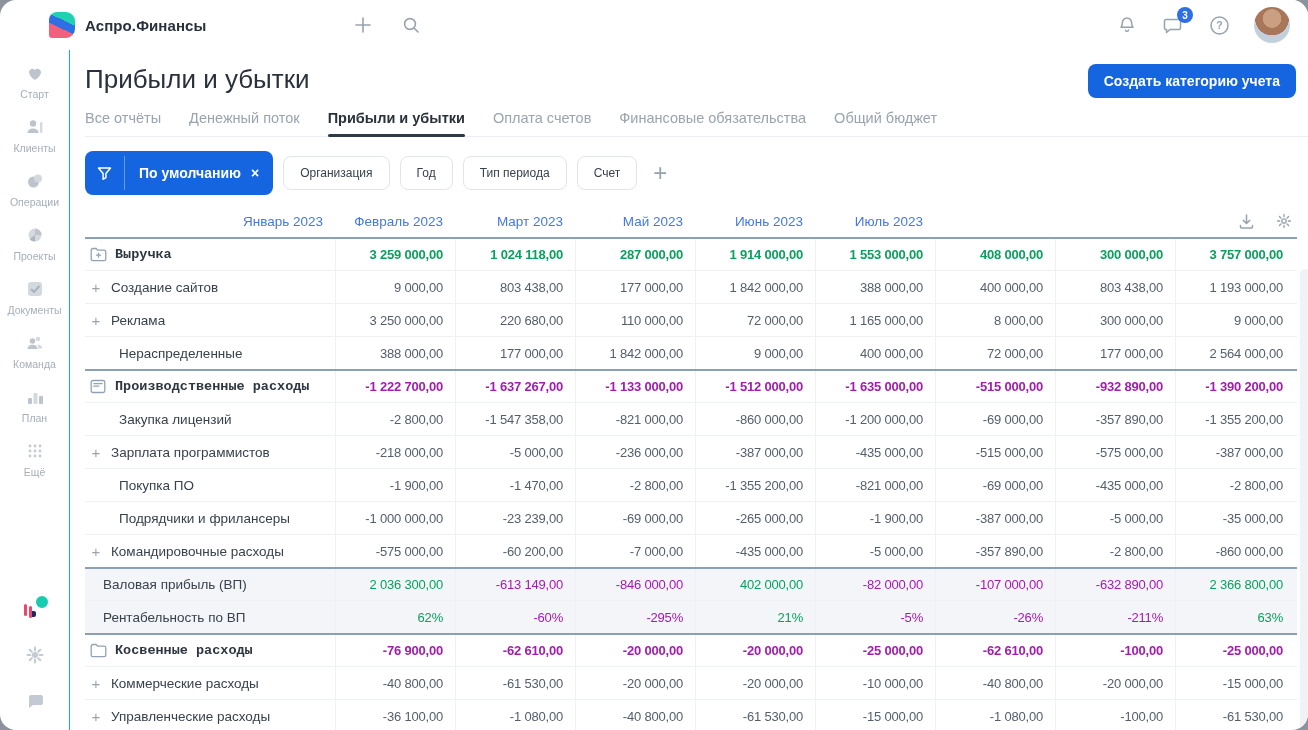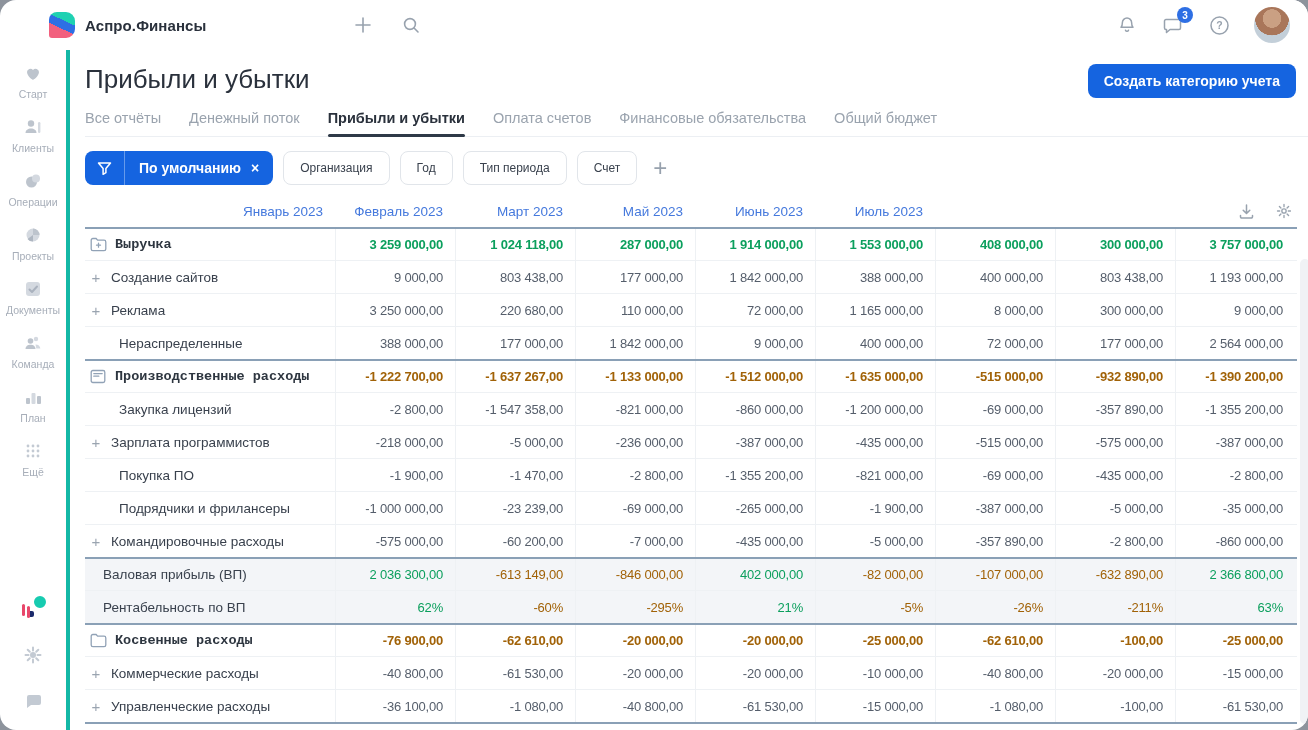--- a/index.html
+++ b/index.html
@@ -24,7 +24,7 @@
 
   
   .app-body { display:flex; height:680px; }
-  .sidebar { width:70px; border-right:4px solid #14b8a6; display:flex; flex-direction:column; align-items:center; padding-top:12px; }
+  .sidebar { width:70px; border-right:1px solid #14b8a6; display:flex; flex-direction:column; align-items:center; padding-top:12px; }
   .side-item { width:64px; display:flex; flex-direction:column; align-items:center; gap:4px; margin-bottom:16px; cursor:pointer; }
   .side-item svg { display:block; }
   .side-label { font-size:10.5px; color:#a7aeb9; }

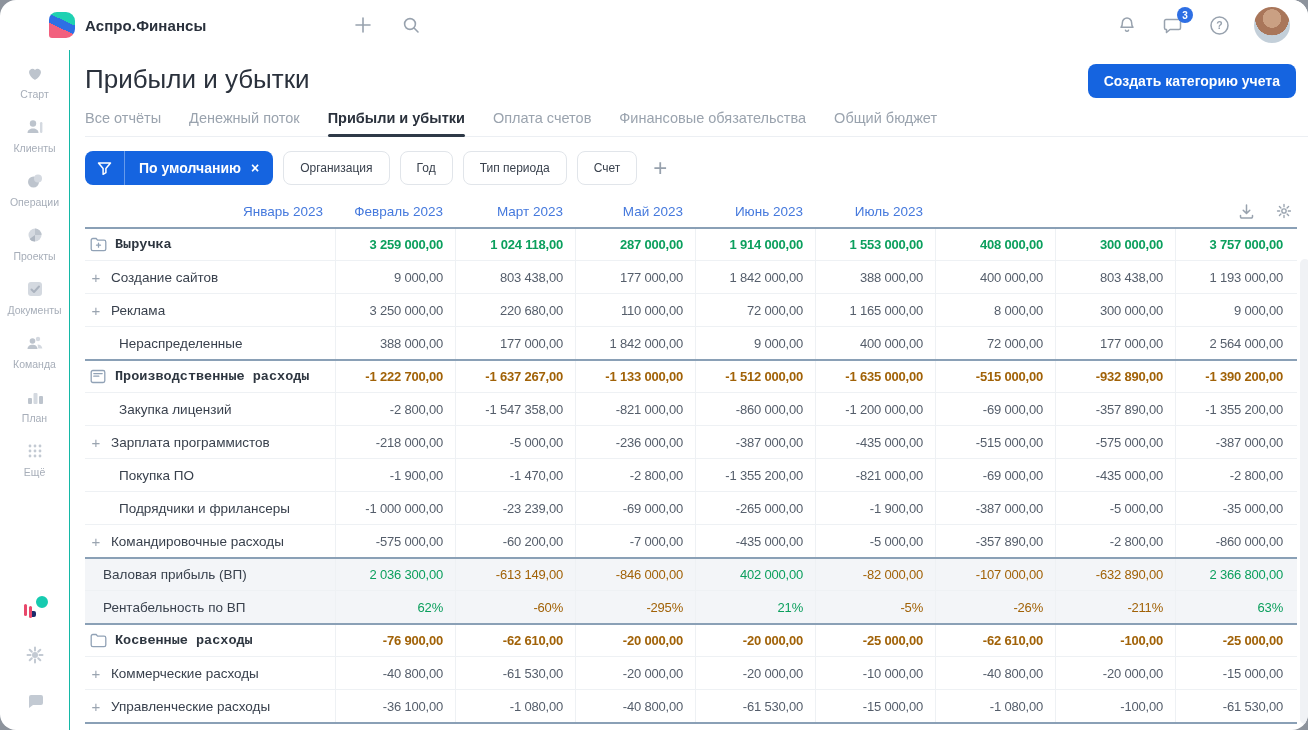--- a/index.html
+++ b/index.html
@@ -50,7 +50,7 @@
 
   
   .filterbar { display:flex; align-items:center; gap:10px; margin-top:14px; }
-  .filter-main { display:flex; align-items:center; height:34px; background:#1564e0; border-radius:8px; color:#fff; overflow:hidden; cursor:pointer; }
+  .filter-main { display:flex; align-items:center; height:44px; background:#1564e0; border-radius:8px; color:#fff; overflow:hidden; cursor:pointer; }
   .filter-funnel { width:40px; height:34px; display:flex; align-items:center; justify-content:center; border-right:1px solid rgba(255,255,255,.35); }
   .filter-label { padding:0 8px 0 14px; font-size:14px; font-weight:600; }
   .filter-x { padding:0 14px 0 2px; font-size:14px; font-weight:600; cursor:pointer; }

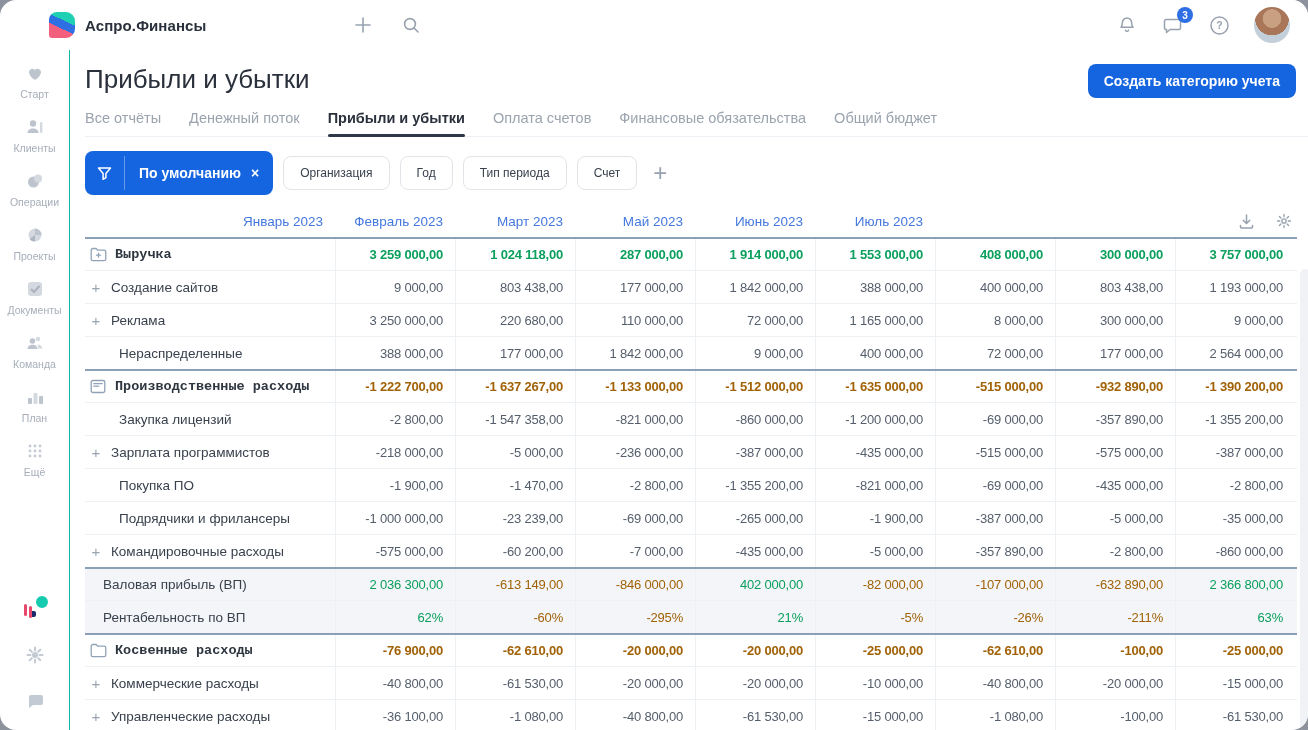--- a/index.html
+++ b/index.html
@@ -80,7 +80,7 @@
     font-size:13px; border-left:1px solid #eef1f4; white-space:nowrap; letter-spacing:-.2px; }
   .cell-val.plain { color:#555e6b; }
   .cell-val.pos { color:#0b9f5d; }
-  .cell-val.neg { color:#a16207; }
+  .cell-val.neg { color:#a21caf; }
   .row.section .cell-val { font-weight:700; }
   .row.summary .cell-val { font-weight:500; }
   .v-track { position:absolute; top:64px; bottom:0; right:-13px; width:10px; background:#f0f2f5; border-radius:6px; }

